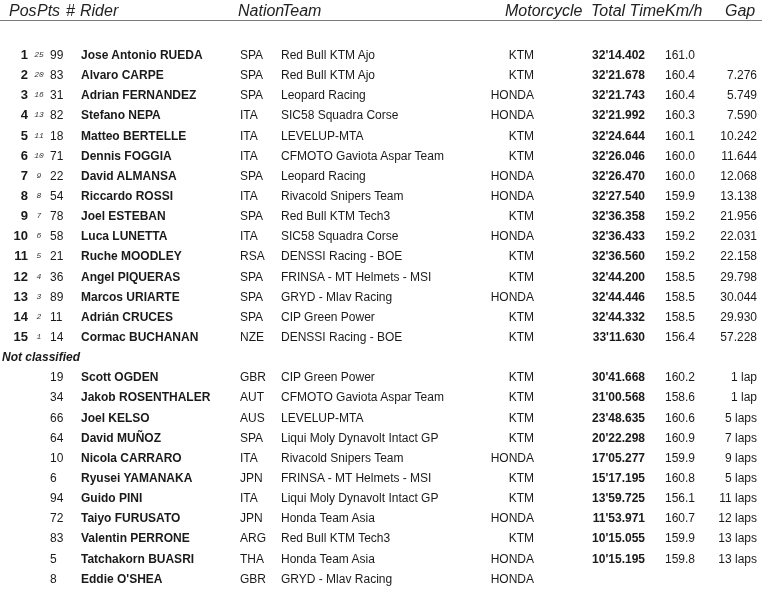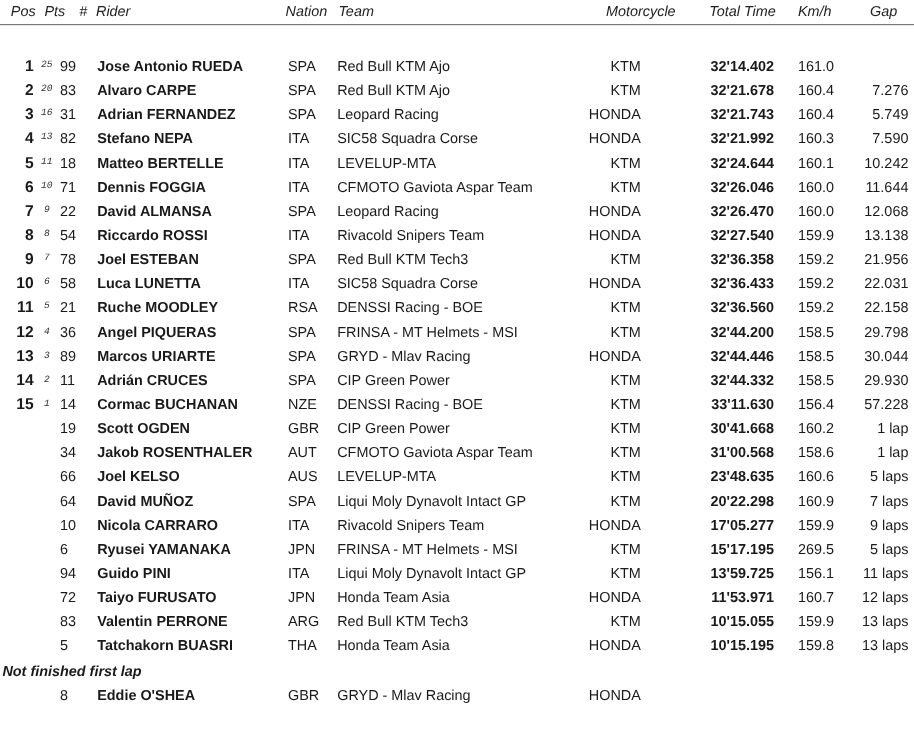--- a/index.html
+++ b/index.html
@@ -11,7 +11,7 @@
   .wrap { position: relative; width: 762px; }
   .hdr {
     position: relative; height: 20px; border-bottom: 1px solid #7a7a7a;
-    font-style: italic; font-size: 12px; color: #222;
+    font-style: italic; font-size: 16px; color: #222;
   }
   .hdr span { position: absolute; top: 2px; white-space: nowrap; }
   .row { position: relative; height: 20.15px; }

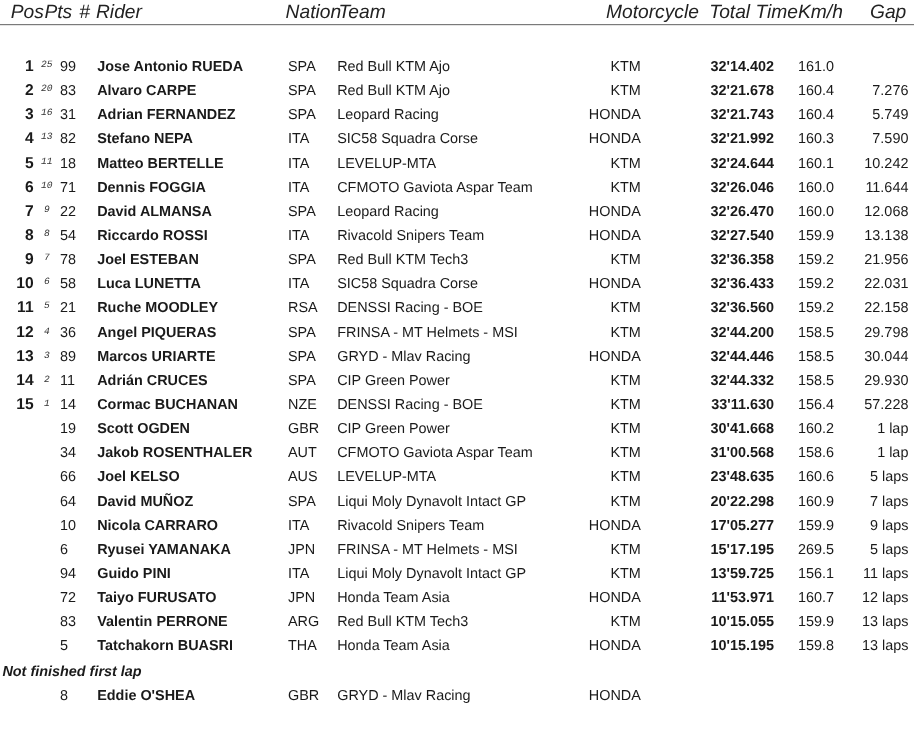--- a/index.html
+++ b/index.html
@@ -234,6 +234,9 @@
       </div>
     </div>
 
+  <div class="section">
+    <span>Not classified</span>
+  </div>
   <div id="notclassified">
       <div class="row">
         <span class="c-num">19</span>

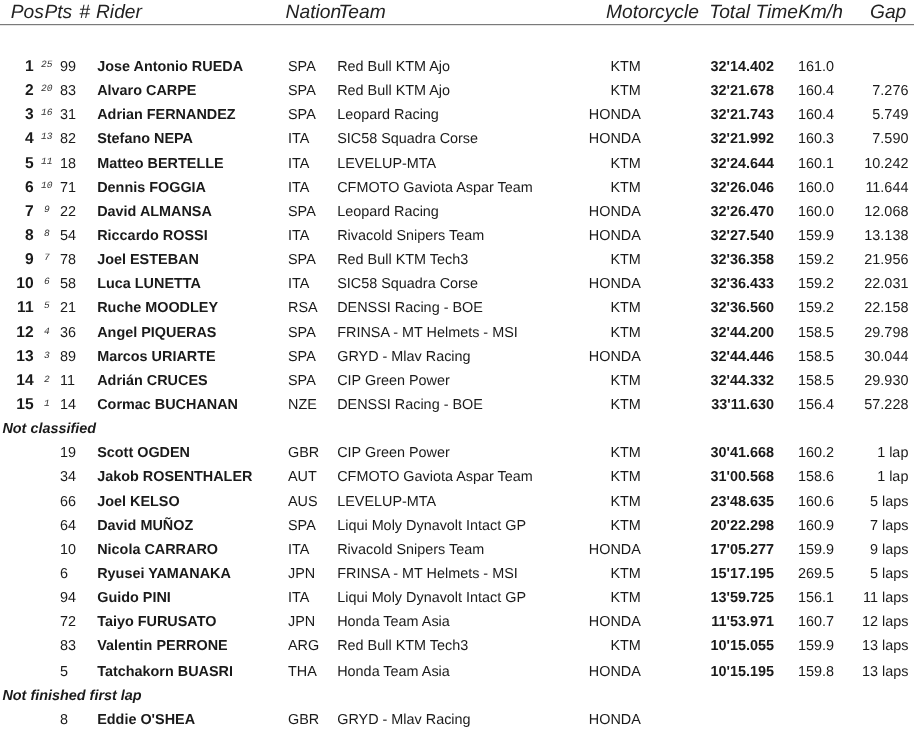--- a/index.html
+++ b/index.html
@@ -295,7 +295,7 @@
         <span class="c-team">FRINSA - MT Helmets - MSI</span>
         <span class="c-moto">KTM</span>
         <span class="c-time">15'17.195</span>
-        <span class="c-kmh">269.5</span>
+        <span class="c-kmh">160.8</span>
         <span class="c-gap">5 laps</span>
       </div>
       <div class="row">

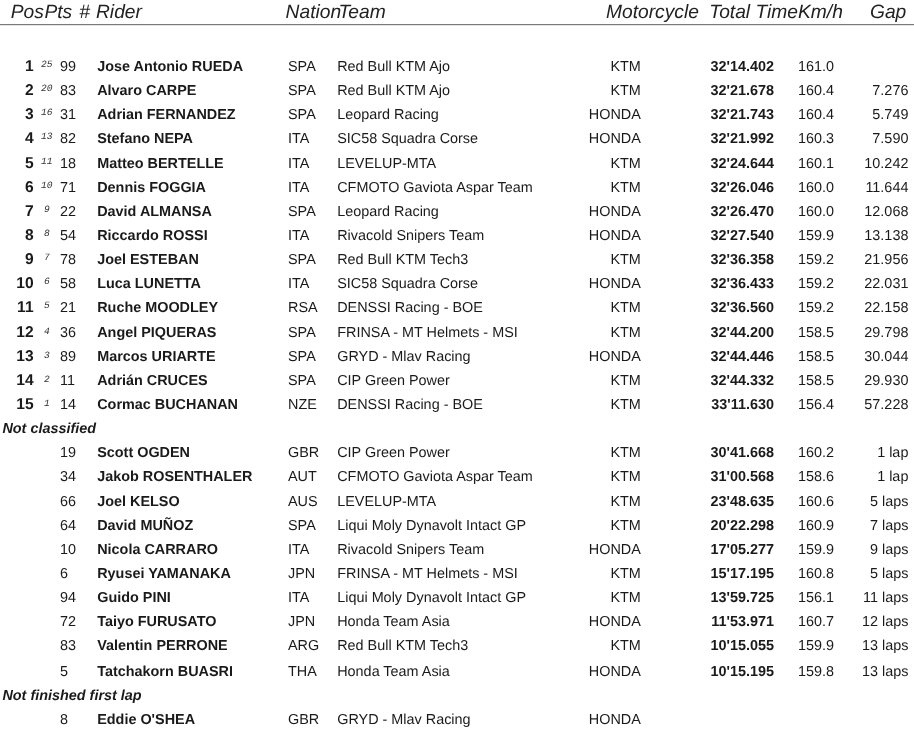--- a/index.html
+++ b/index.html
@@ -340,9 +340,6 @@
       </div>
     </div>
 
-  <div class="section">
-    <span>Not finished first lap</span>
-  </div>
   <div id="notfinished">
       <div class="row">
         <span class="c-num">8</span>

